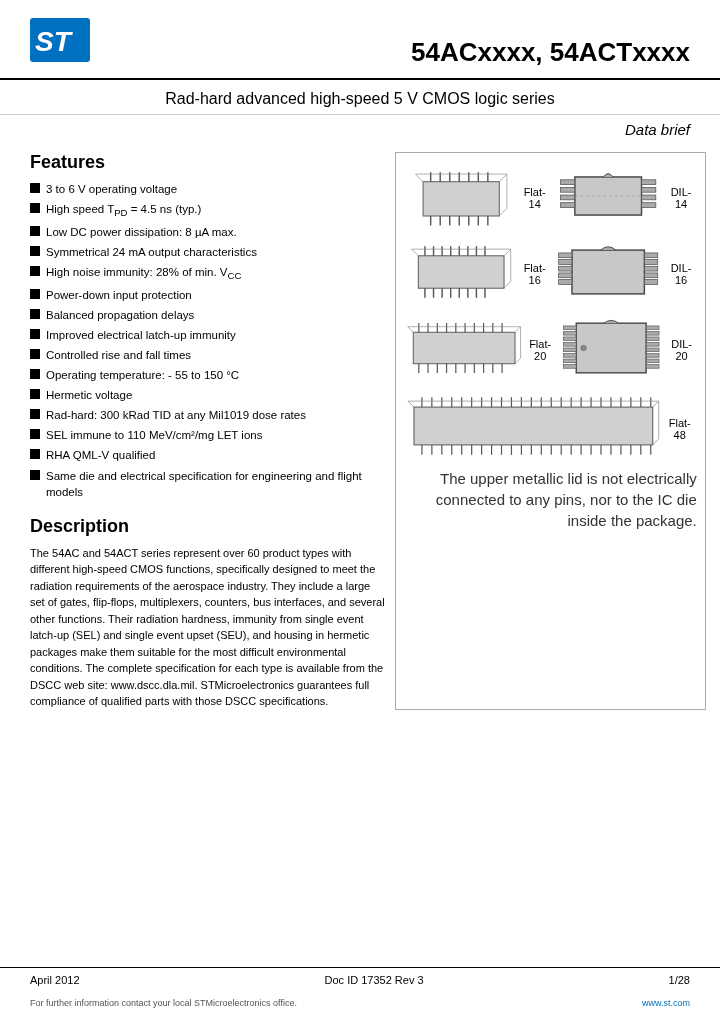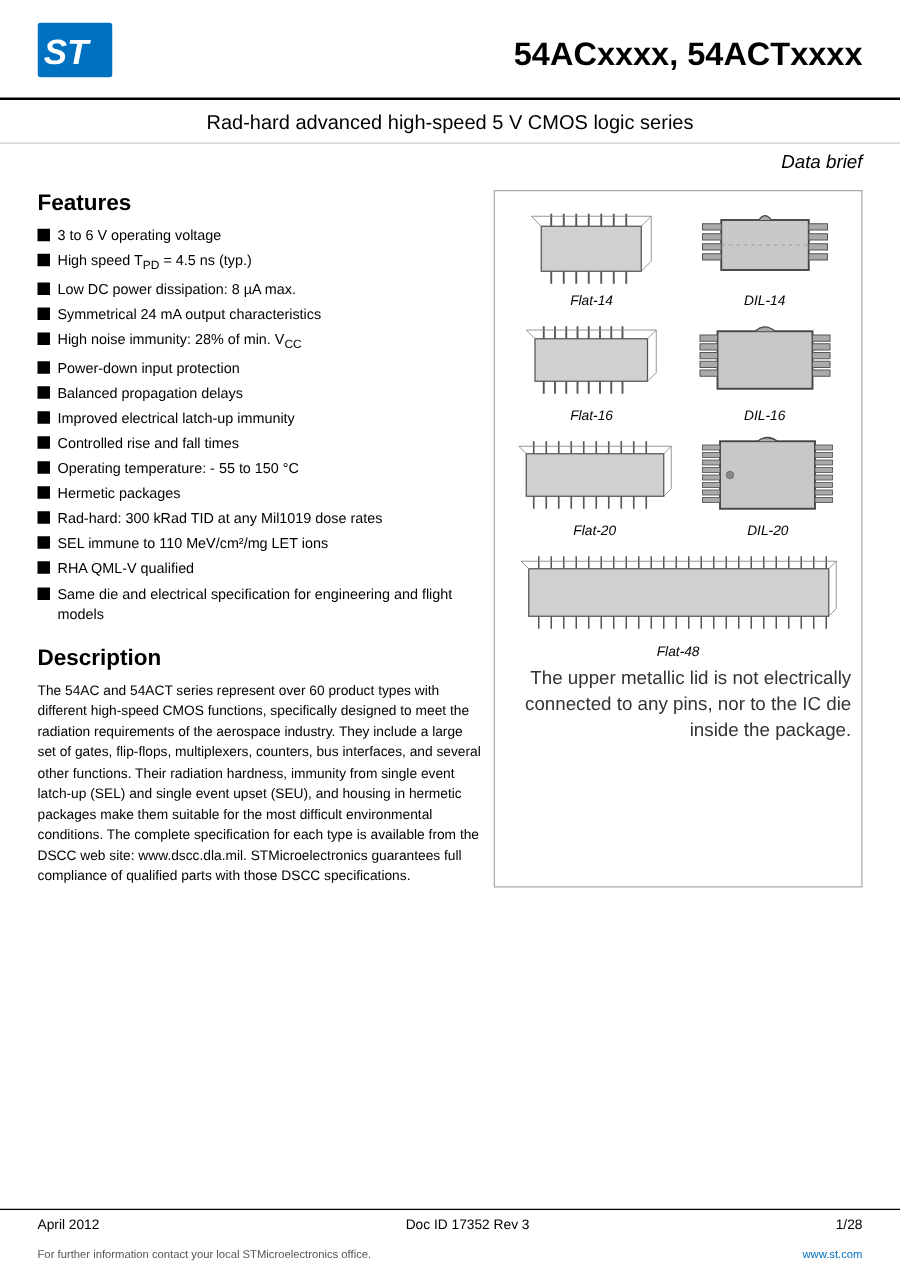--- a/index.html
+++ b/index.html
@@ -16,7 +16,7 @@
     
     .header {
       display: flex;
-      align-items: center;
+      align-items: flex-end;
       padding: 18px 30px 10px 30px;
       border-bottom: 2px solid #000;
     }

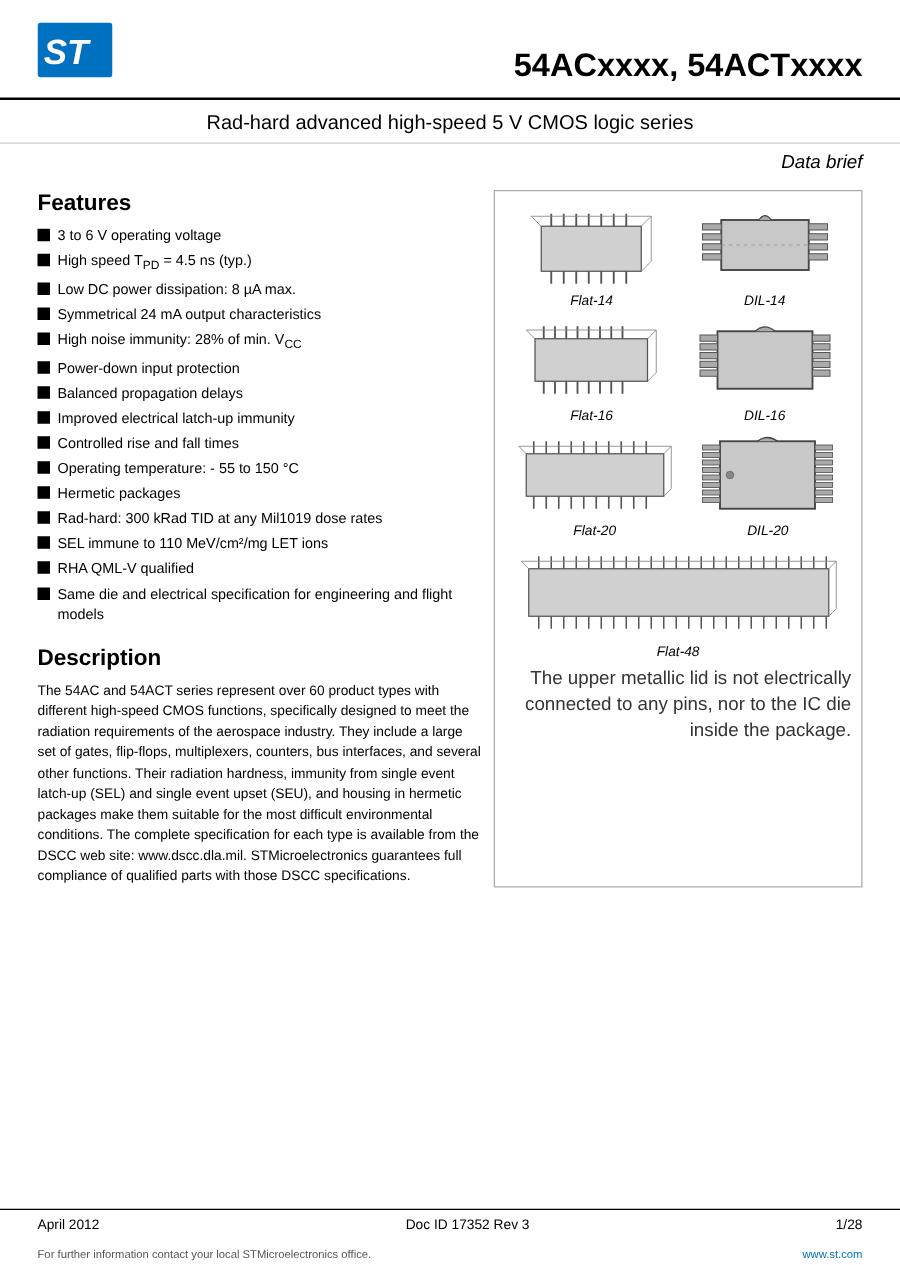--- a/index.html
+++ b/index.html
@@ -111,9 +111,7 @@
 
     .package-item {
       display: flex;
-      flex-direction: column;
       align-items: center;
-      font-style: italic;
     }
 
     .package-label {

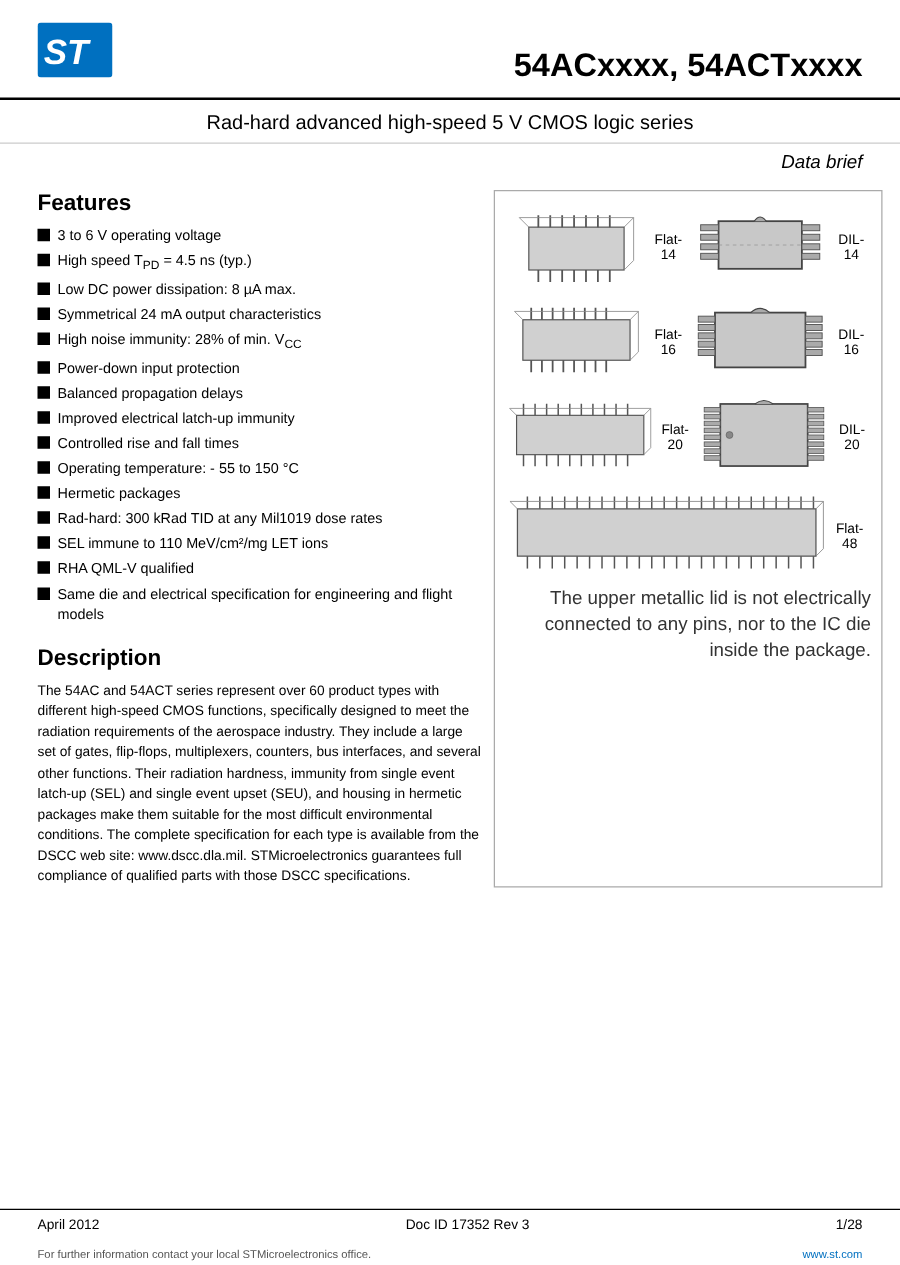--- a/index.html
+++ b/index.html
@@ -237,7 +237,7 @@
         </li>
       <li>
           <span class="bullet"></span>
-          <span>Hermetic packages</span>
+          <span>Hermetic voltage</span>
         </li>
       <li>
           <span class="bullet"></span>

